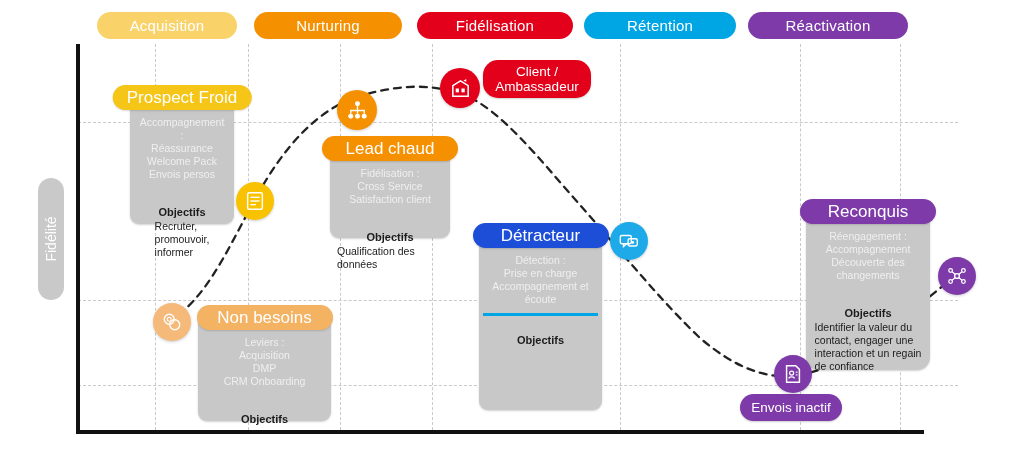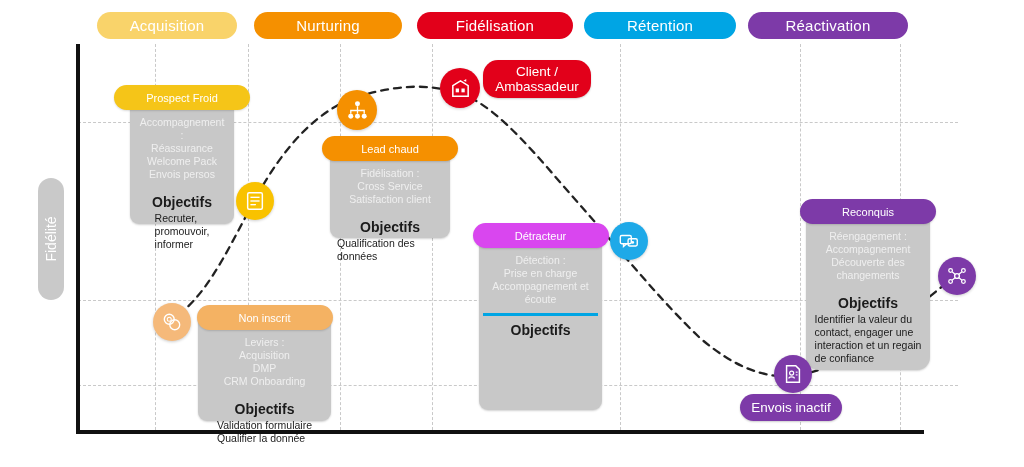--- a/index.html
+++ b/index.html
@@ -46,7 +46,7 @@
     position:absolute;left:50%;transform:translateX(-50%);top:-1px;
     border-radius:13px;height:25px;min-width:108px;padding:0 14px;
     display:flex;align-items:center;justify-content:center;
-    color:#ffffff;font-size:11px;white-space:nowrap;
+    color:#ffffff;font-size:17px;white-space:nowrap;
     box-shadow:0 1px 2px rgba(0,0,0,.15);
   }
   .card-levers{

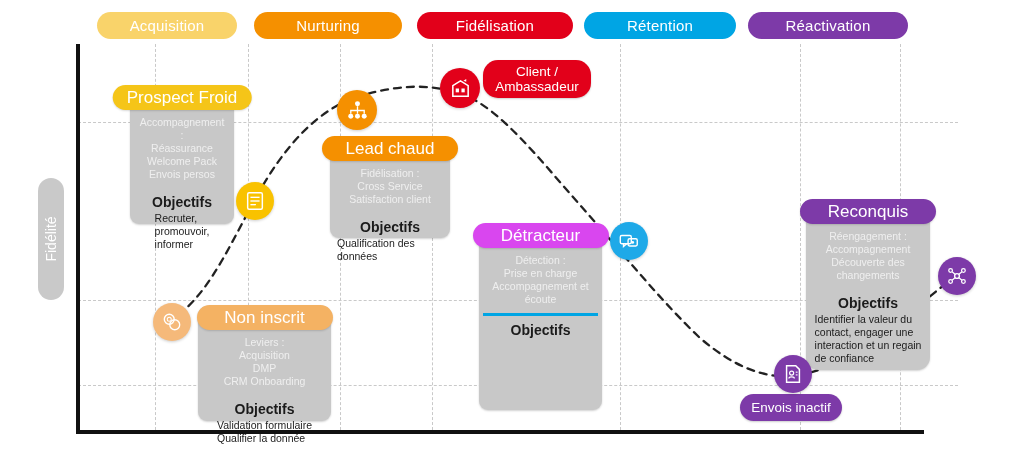--- a/index.html
+++ b/index.html
@@ -54,7 +54,7 @@
     line-height:13px;padding:0 7px;
   }
   .card-rule{height:3px;width:calc(100% - 8px);margin:7px 0 6px 0;}
-  .card-obj-title{font-weight:bold;font-size:14px;color:#1b1b1b;text-align:left;}
+  .card-obj-title{font-weight:bold;font-size:11px;color:#1b1b1b;text-align:left;margin-top:12px;}
   .card-obj-body{
     color:#1b1b1b;font-size:10.5px;line-height:13px;
     padding:2px 7px 8px 7px;

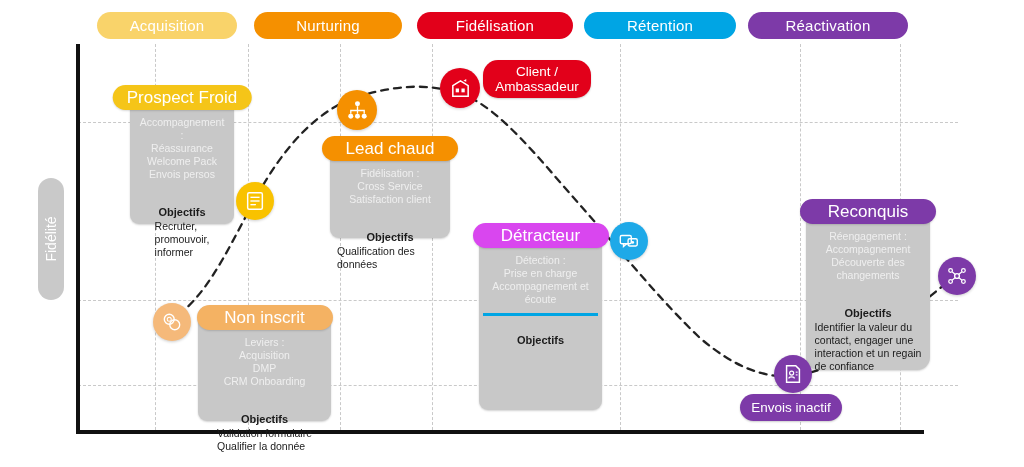--- a/index.html
+++ b/index.html
@@ -162,7 +162,7 @@
         <div class="card-obj-body" style="white-space: pre-line;">Qualification des données</div>
       </div>
       <div class="card" style="left: 479px; top: 224px; width: 123px; height: 186px; background: rgb(200, 200, 200);">
-        <div class="card-head" style="background: #d946ef;">Détracteur</div>
+        <div class="card-head" style="background: #1d4ed8;">Détracteur</div>
         <div class="card-levers" style="white-space: pre-line;">Détection :
 Prise en charge
 Accompagnement et

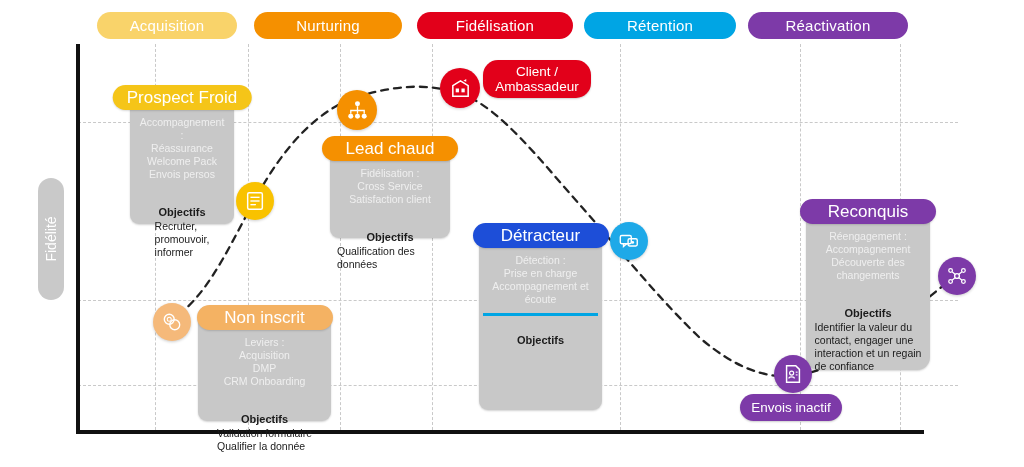--- a/index.html
+++ b/index.html
@@ -142,7 +142,7 @@
 informer</div>
       </div>
       <div class="card" style="left: 198px; top: 306px; width: 133px; height: 115px; background: rgb(200, 200, 200);">
-        <div class="card-head" style="background: rgb(244, 178, 99);">Non inscrit</div>
+        <div class="card-head" style="background: rgb(244, 178, 99);">Non besoins</div>
         <div class="card-levers" style="white-space: pre-line;">Leviers :
 Acquisition
 DMP

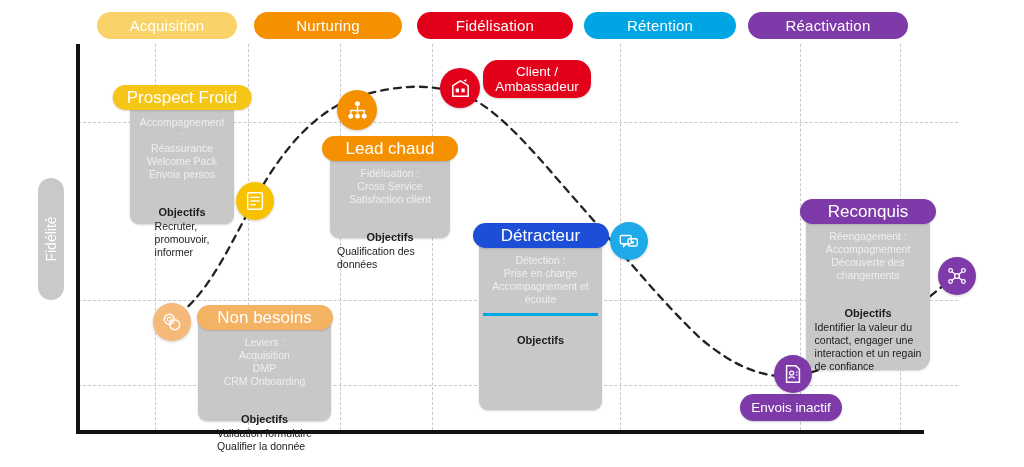--- a/index.html
+++ b/index.html
@@ -149,8 +149,6 @@
 CRM Onboarding</div>
         <div class="card-rule" style="background: rgb(244, 178, 99);"></div>
         <div class="card-obj-title">Objectifs</div>
-        <div class="card-obj-body" style="white-space: pre-line;">Validation formulaire
-Qualifier la donnée</div>
       </div>
       <div class="card" style="left: 330px; top: 137px; width: 120px; height: 101px; background: rgb(200, 200, 200);">
         <div class="card-head" style="background: rgb(245, 144, 0);">Lead chaud</div>

